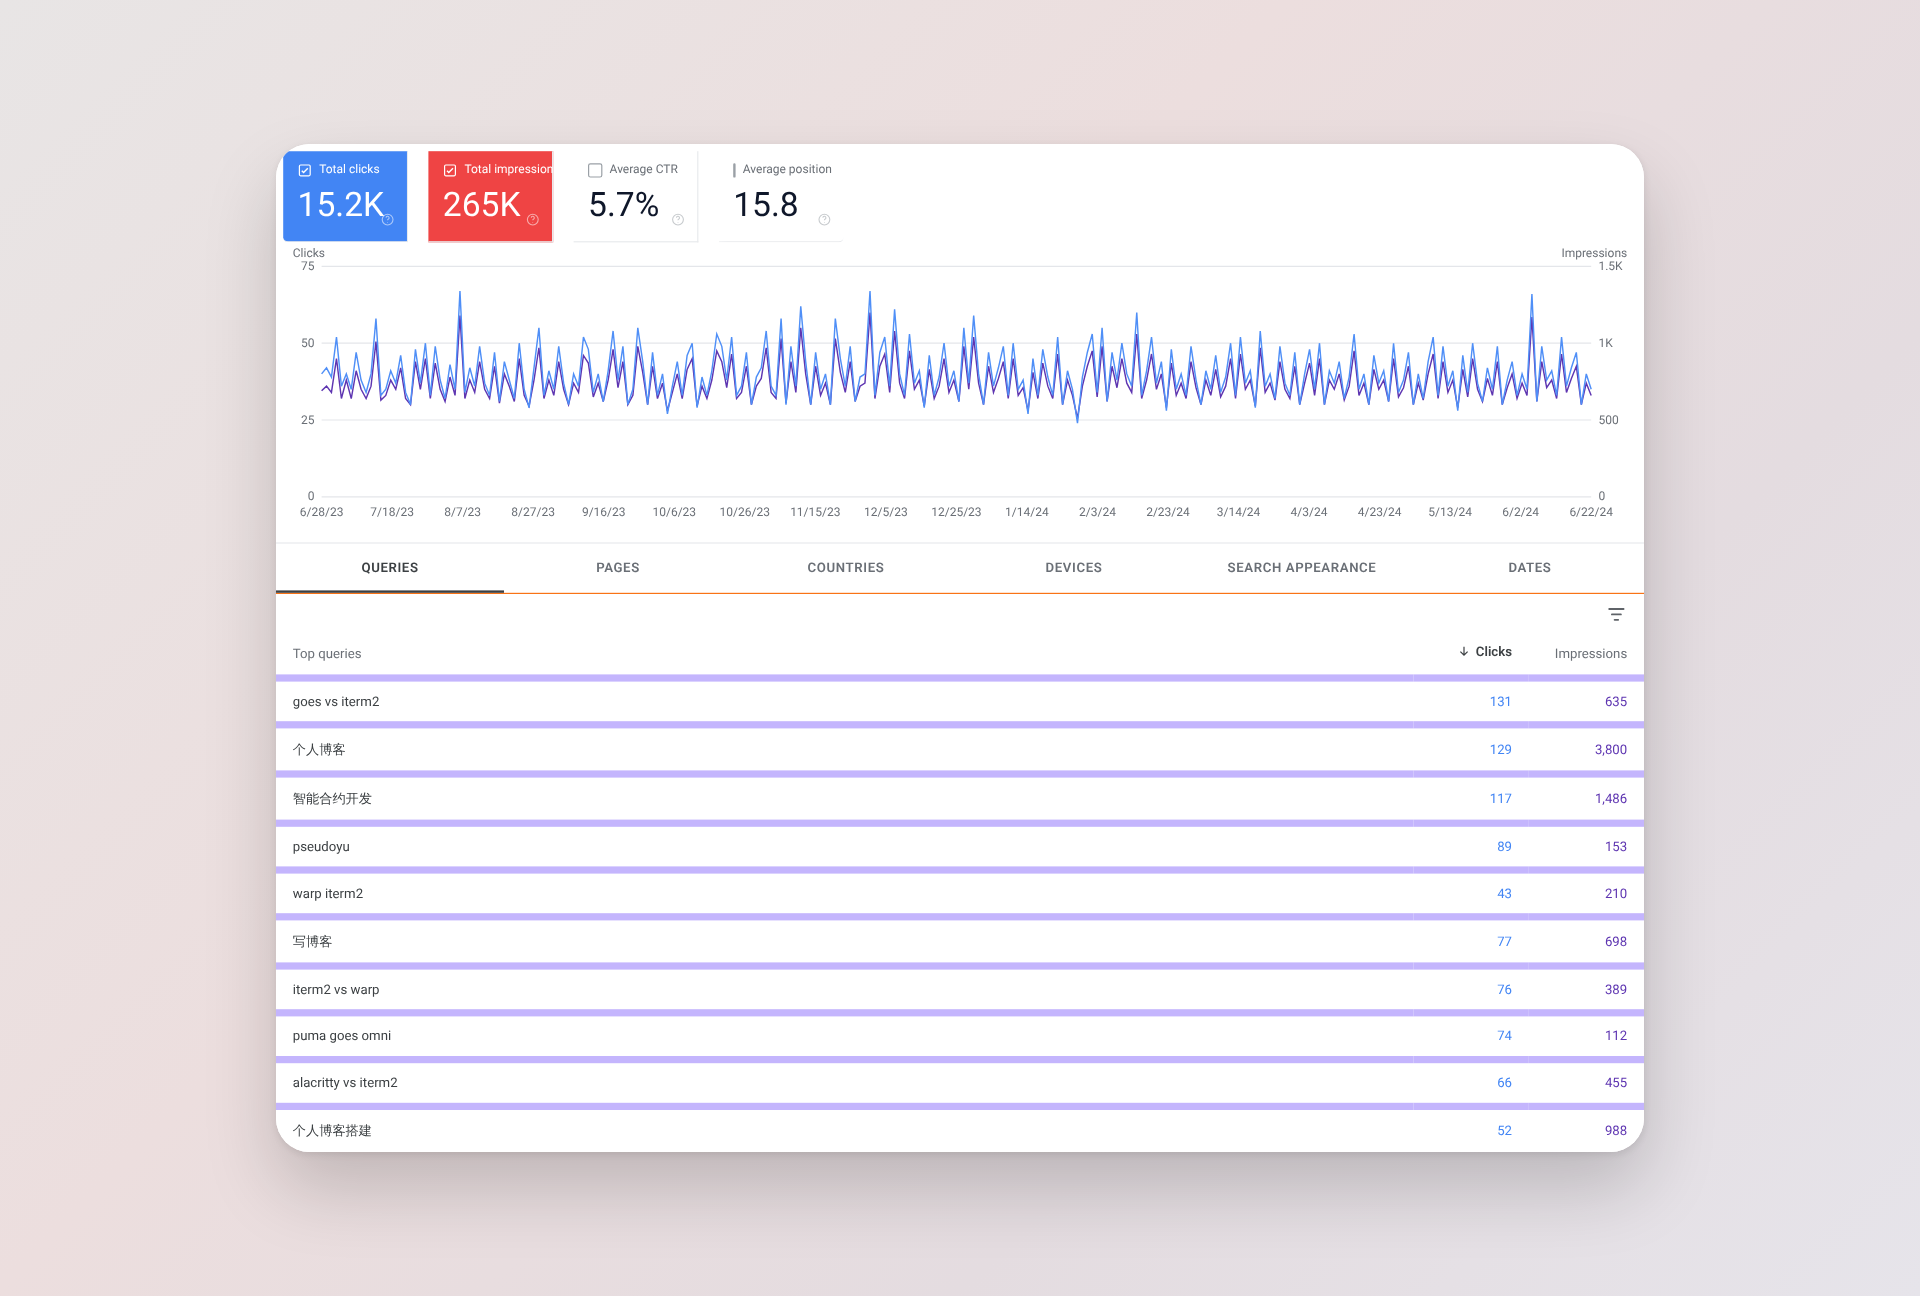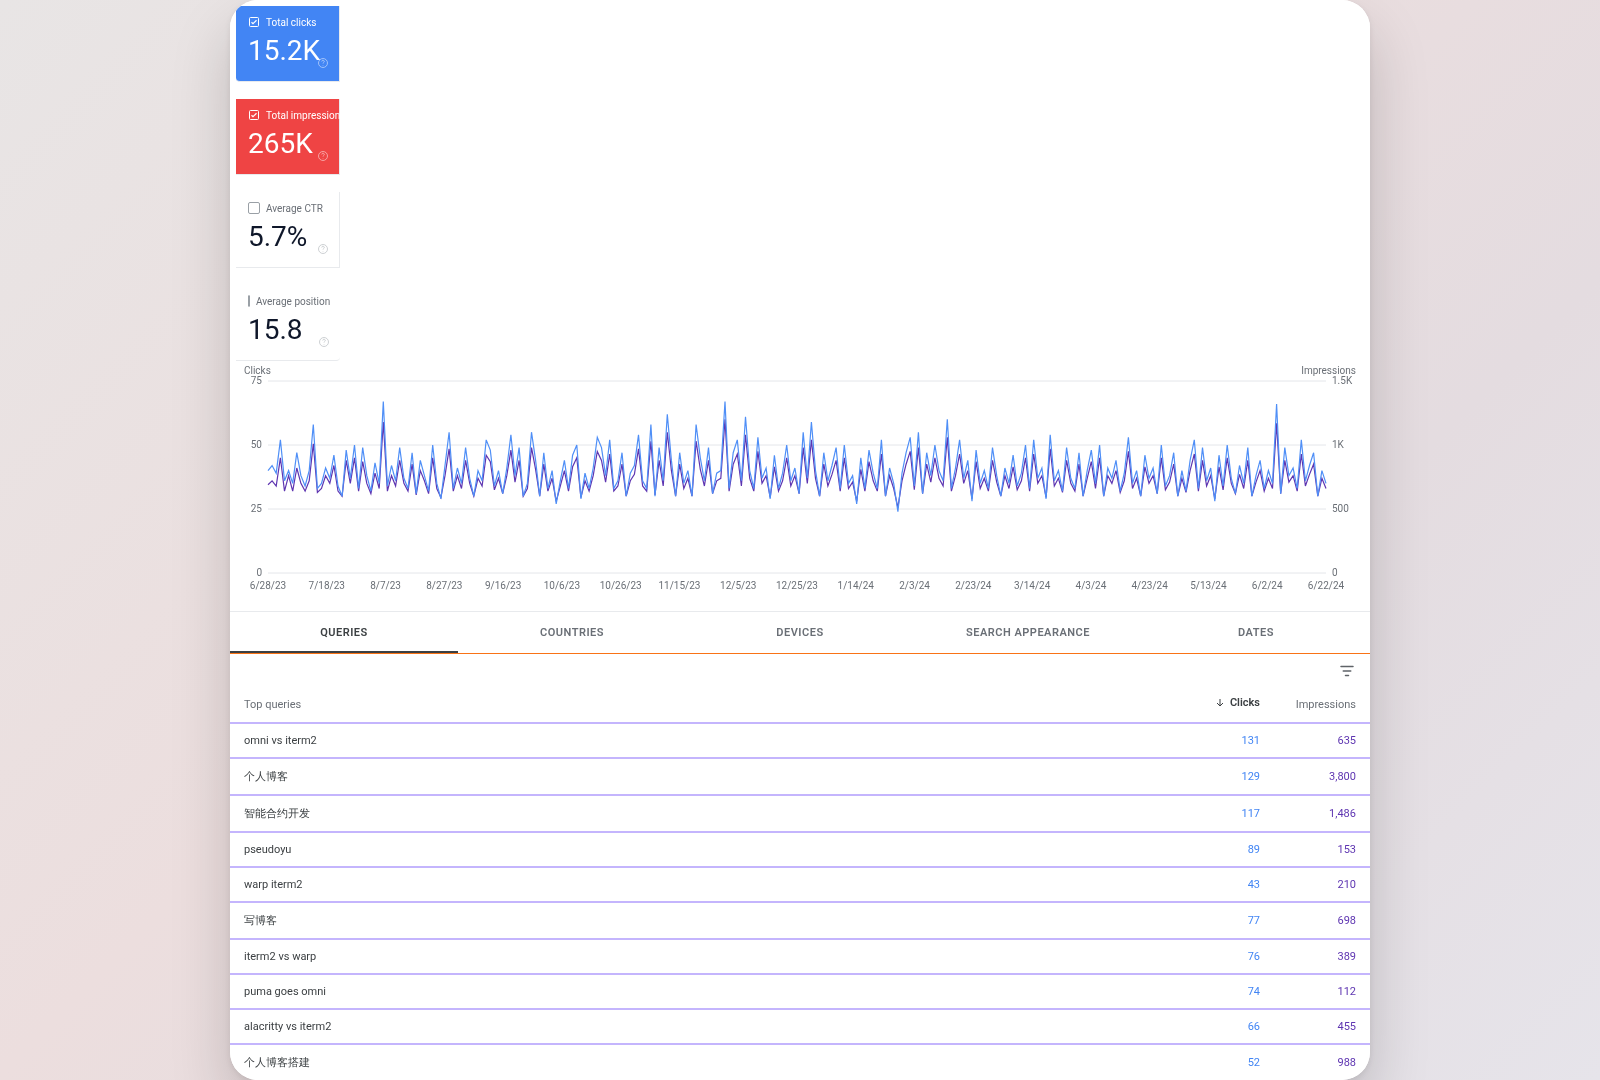--- a/index.html
+++ b/index.html
@@ -26,7 +26,6 @@
     display: flex;
     gap: 17px;
     padding: 6px 20px 2px 6px;
-    flex-direction: column;
   }
   .card {
     position: relative;

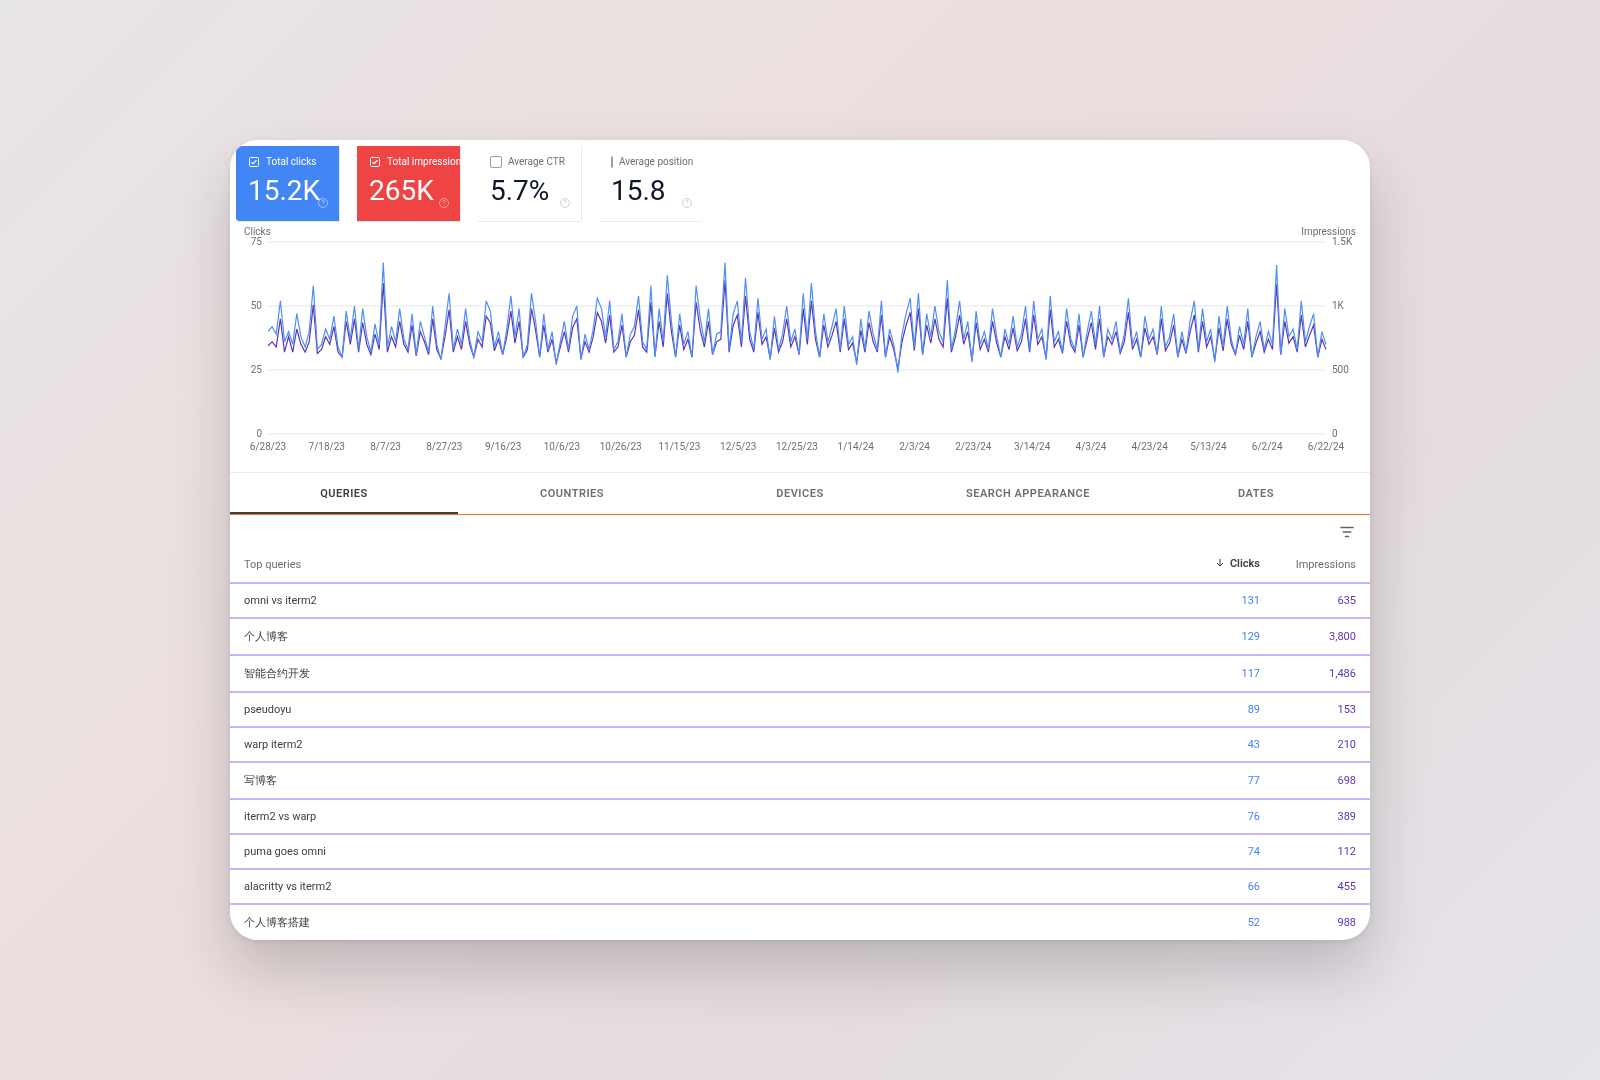--- a/index.html
+++ b/index.html
@@ -214,6 +214,7 @@
 
     <div class="tabs">
         <div class="tab active">QUERIES</div>
+        <div class="tab">PAGES</div>
         <div class="tab">COUNTRIES</div>
         <div class="tab">DEVICES</div>
         <div class="tab">SEARCH APPEARANCE</div>

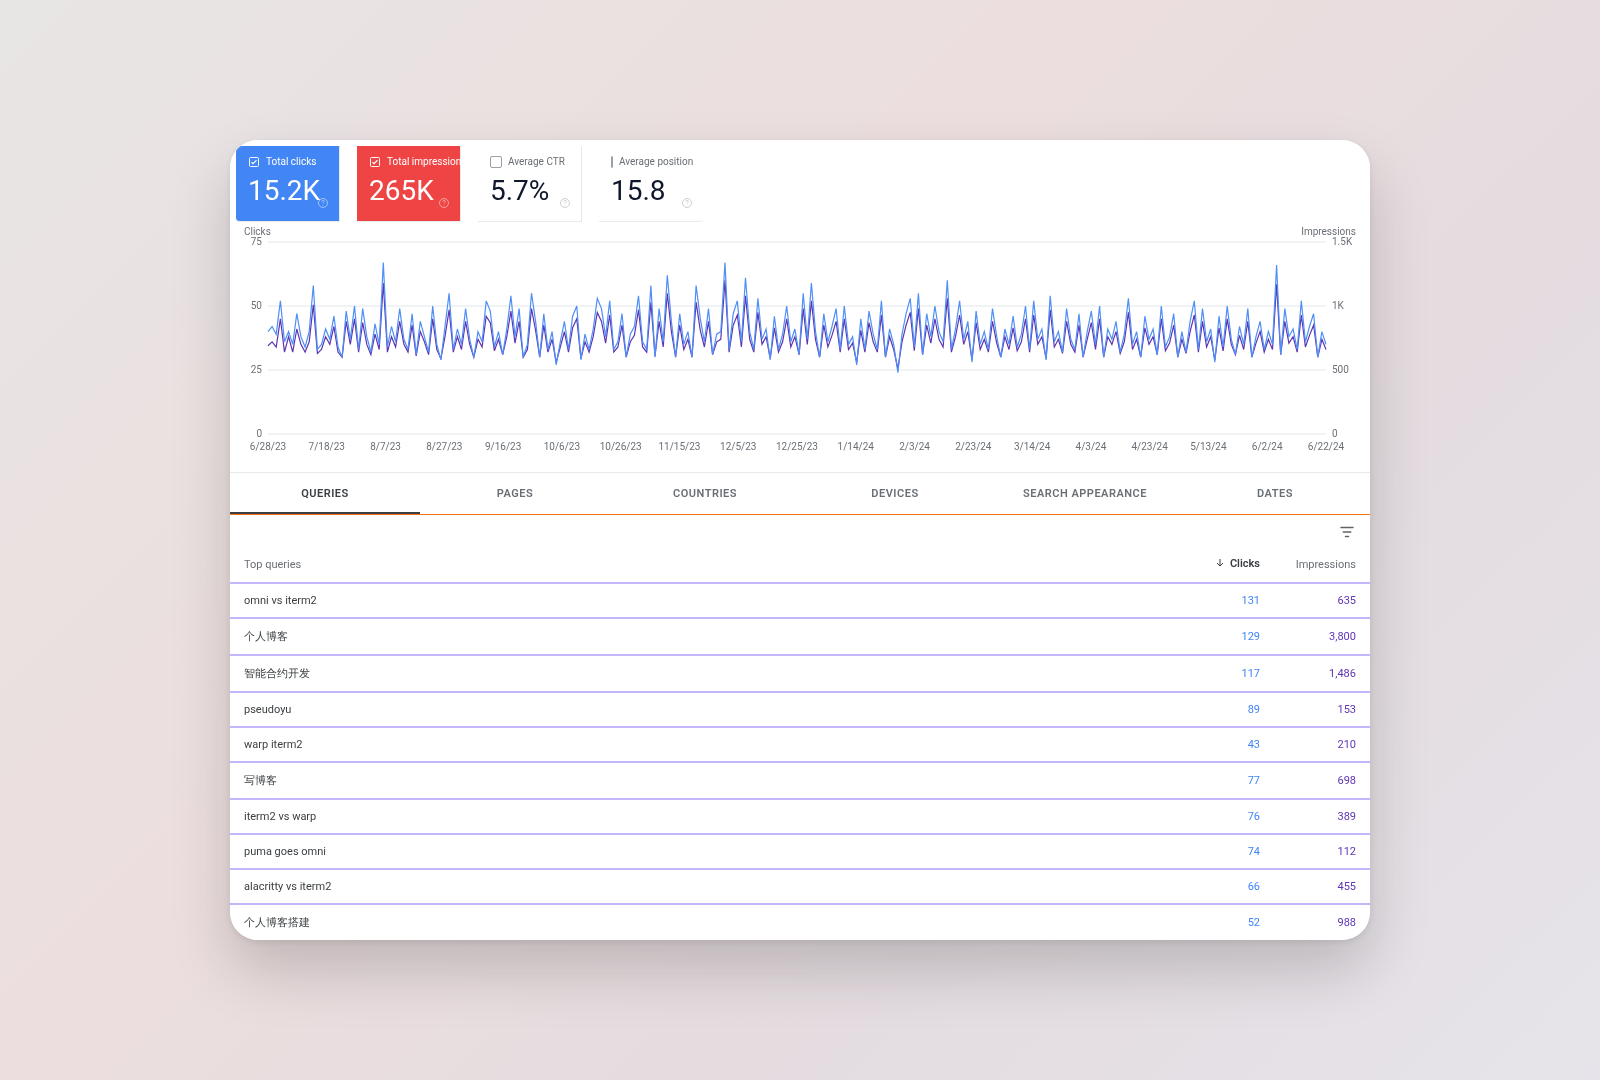--- a/index.html
+++ b/index.html
@@ -80,7 +80,7 @@
   .filter-icon { color:#5f6368; cursor:pointer; }
   
   table.q { width: 100%; border-collapse: collapse; font-size: 11px; }
-  table.q th, table.q td { padding: 10px 14px; border-bottom: 2px solid #c4b5fd; }
+  table.q th, table.q td { padding: 10px 14px; border-bottom: 6px solid #c4b5fd; }
   table.q th { color: #6a6f76; font-weight: 400; text-align: left; }
   table.q th.num, table.q td.num { text-align: right; width: 96px; }
   table.q th .sort { display:inline-flex; align-items:center; gap:4px; color:#3c4043; font-weight:600;}

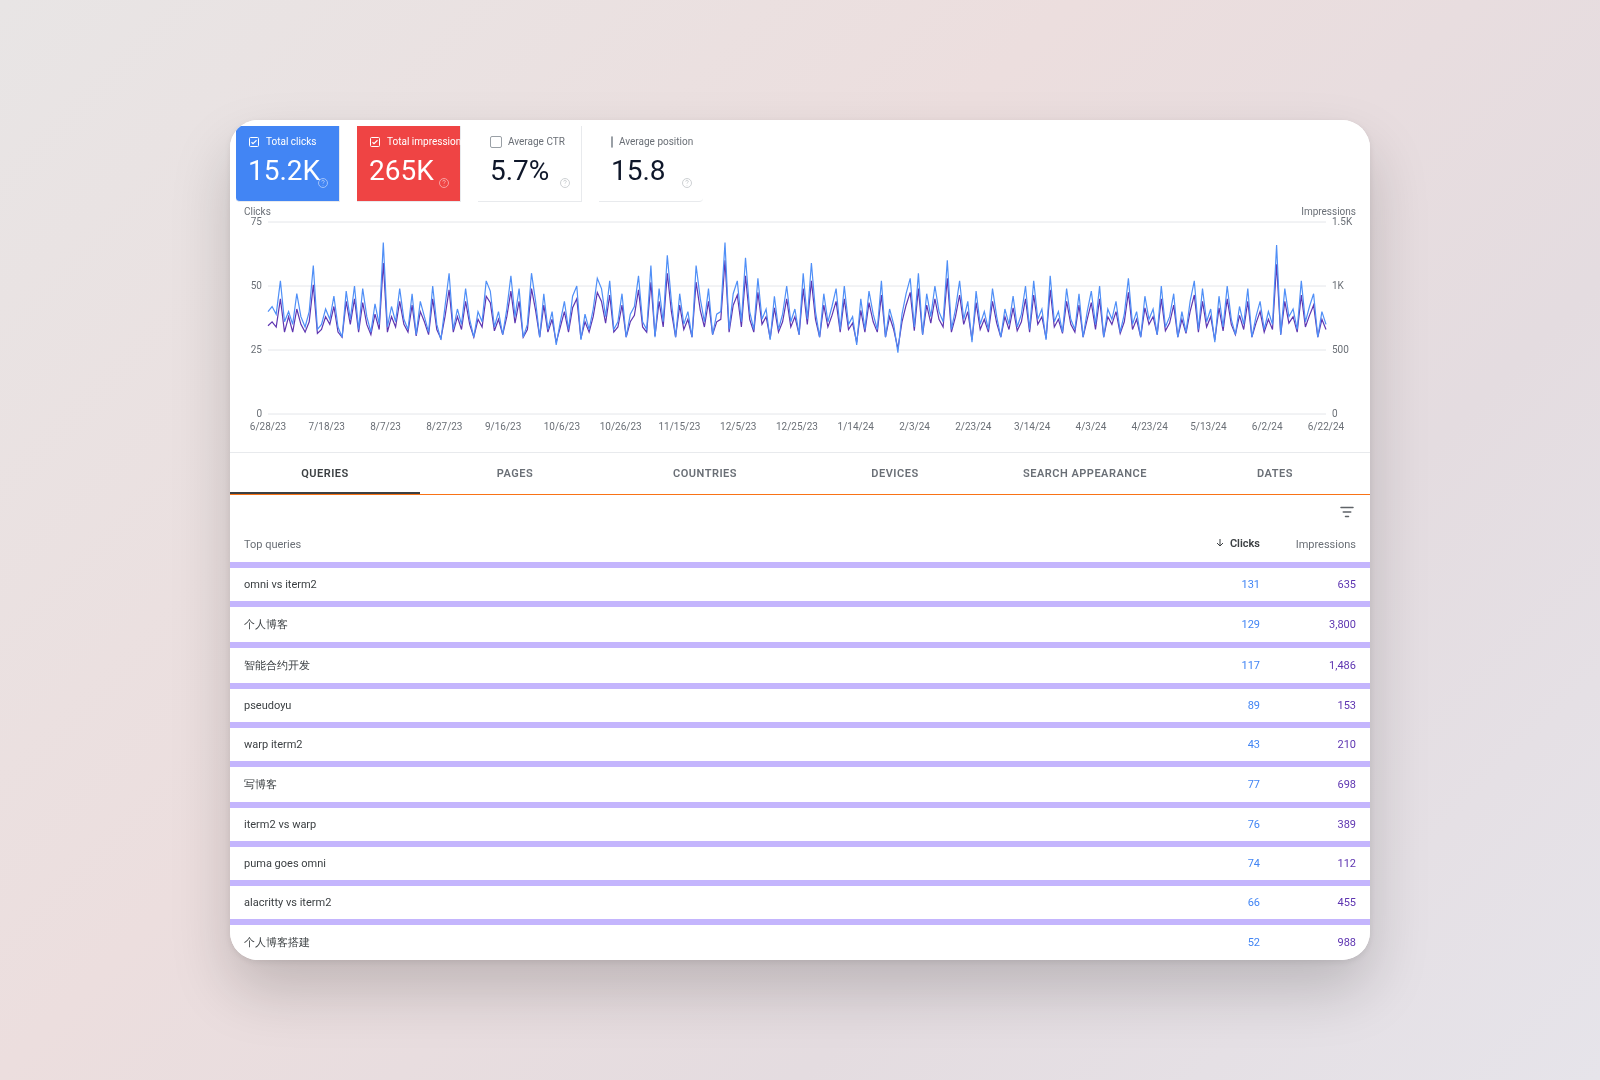--- a/index.html
+++ b/index.html
@@ -248,7 +248,7 @@
       </thead>
       <tbody>
           <tr>
-            <td class="query">omni vs iterm2</td>
+            <td class="query">goes vs iterm2</td>
             <td class="num clicks">131</td>
             <td class="num impr">635</td>
           </tr>

